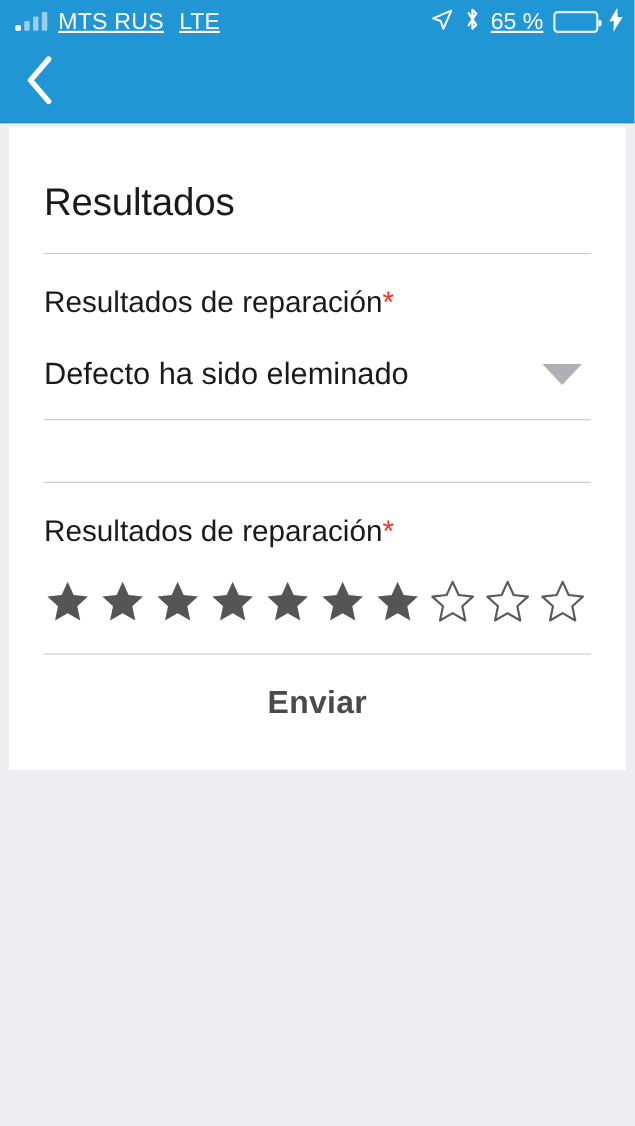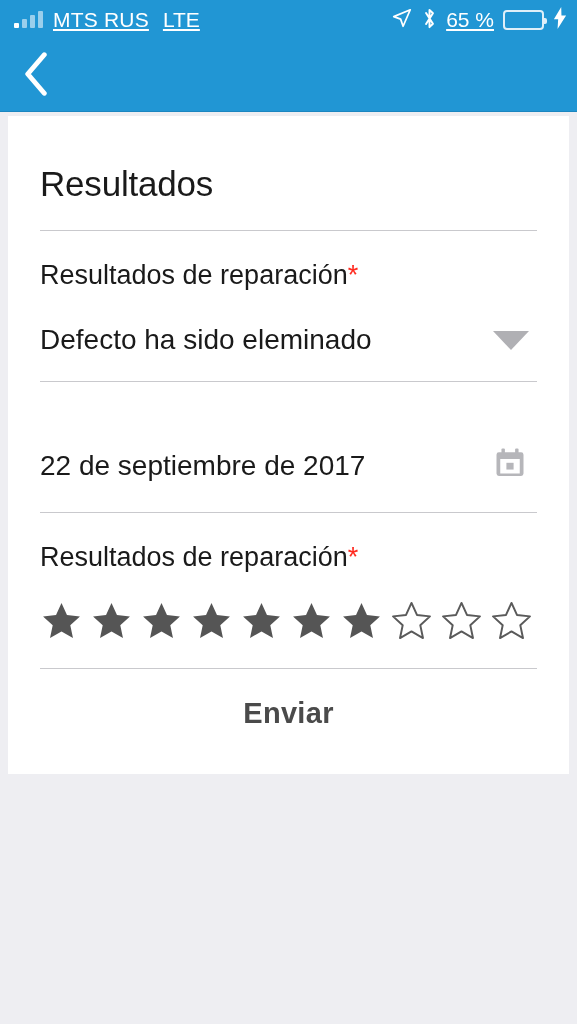--- a/index.html
+++ b/index.html
@@ -250,17 +250,6 @@
     <div class="divider"></div>
 
     <div class="field">
-      <div class="field-row">
-        <span class="field-value">22 de septiembre de 2017</span>
-        <span class="cal-icon">
-          <svg width="36" height="36" viewBox="0 0 24 24" fill="#b6b6ba">
-            <rect x="4.3" y="1.6" width="2.3" height="3.6" rx="0.7"></rect>
-            <rect x="13.4" y="1.6" width="2.3" height="3.6" rx="0.7"></rect>
-            <path d="M2.6 4.2h14.8a1.6 1.6 0 0 1 1.6 1.6v12.6a1.6 1.6 0 0 1-1.6 1.6H2.6A1.6 1.6 0 0 1 1 18.4V5.8a1.6 1.6 0 0 1 1.6-1.6zm.9 4.4v9.8h13V8.6z"></path>
-            <rect x="7.6" y="11.2" width="4.8" height="4.5"></rect>
-          </svg>
-        </span>
-      </div>
     </div>
     <div class="divider"></div>
 

